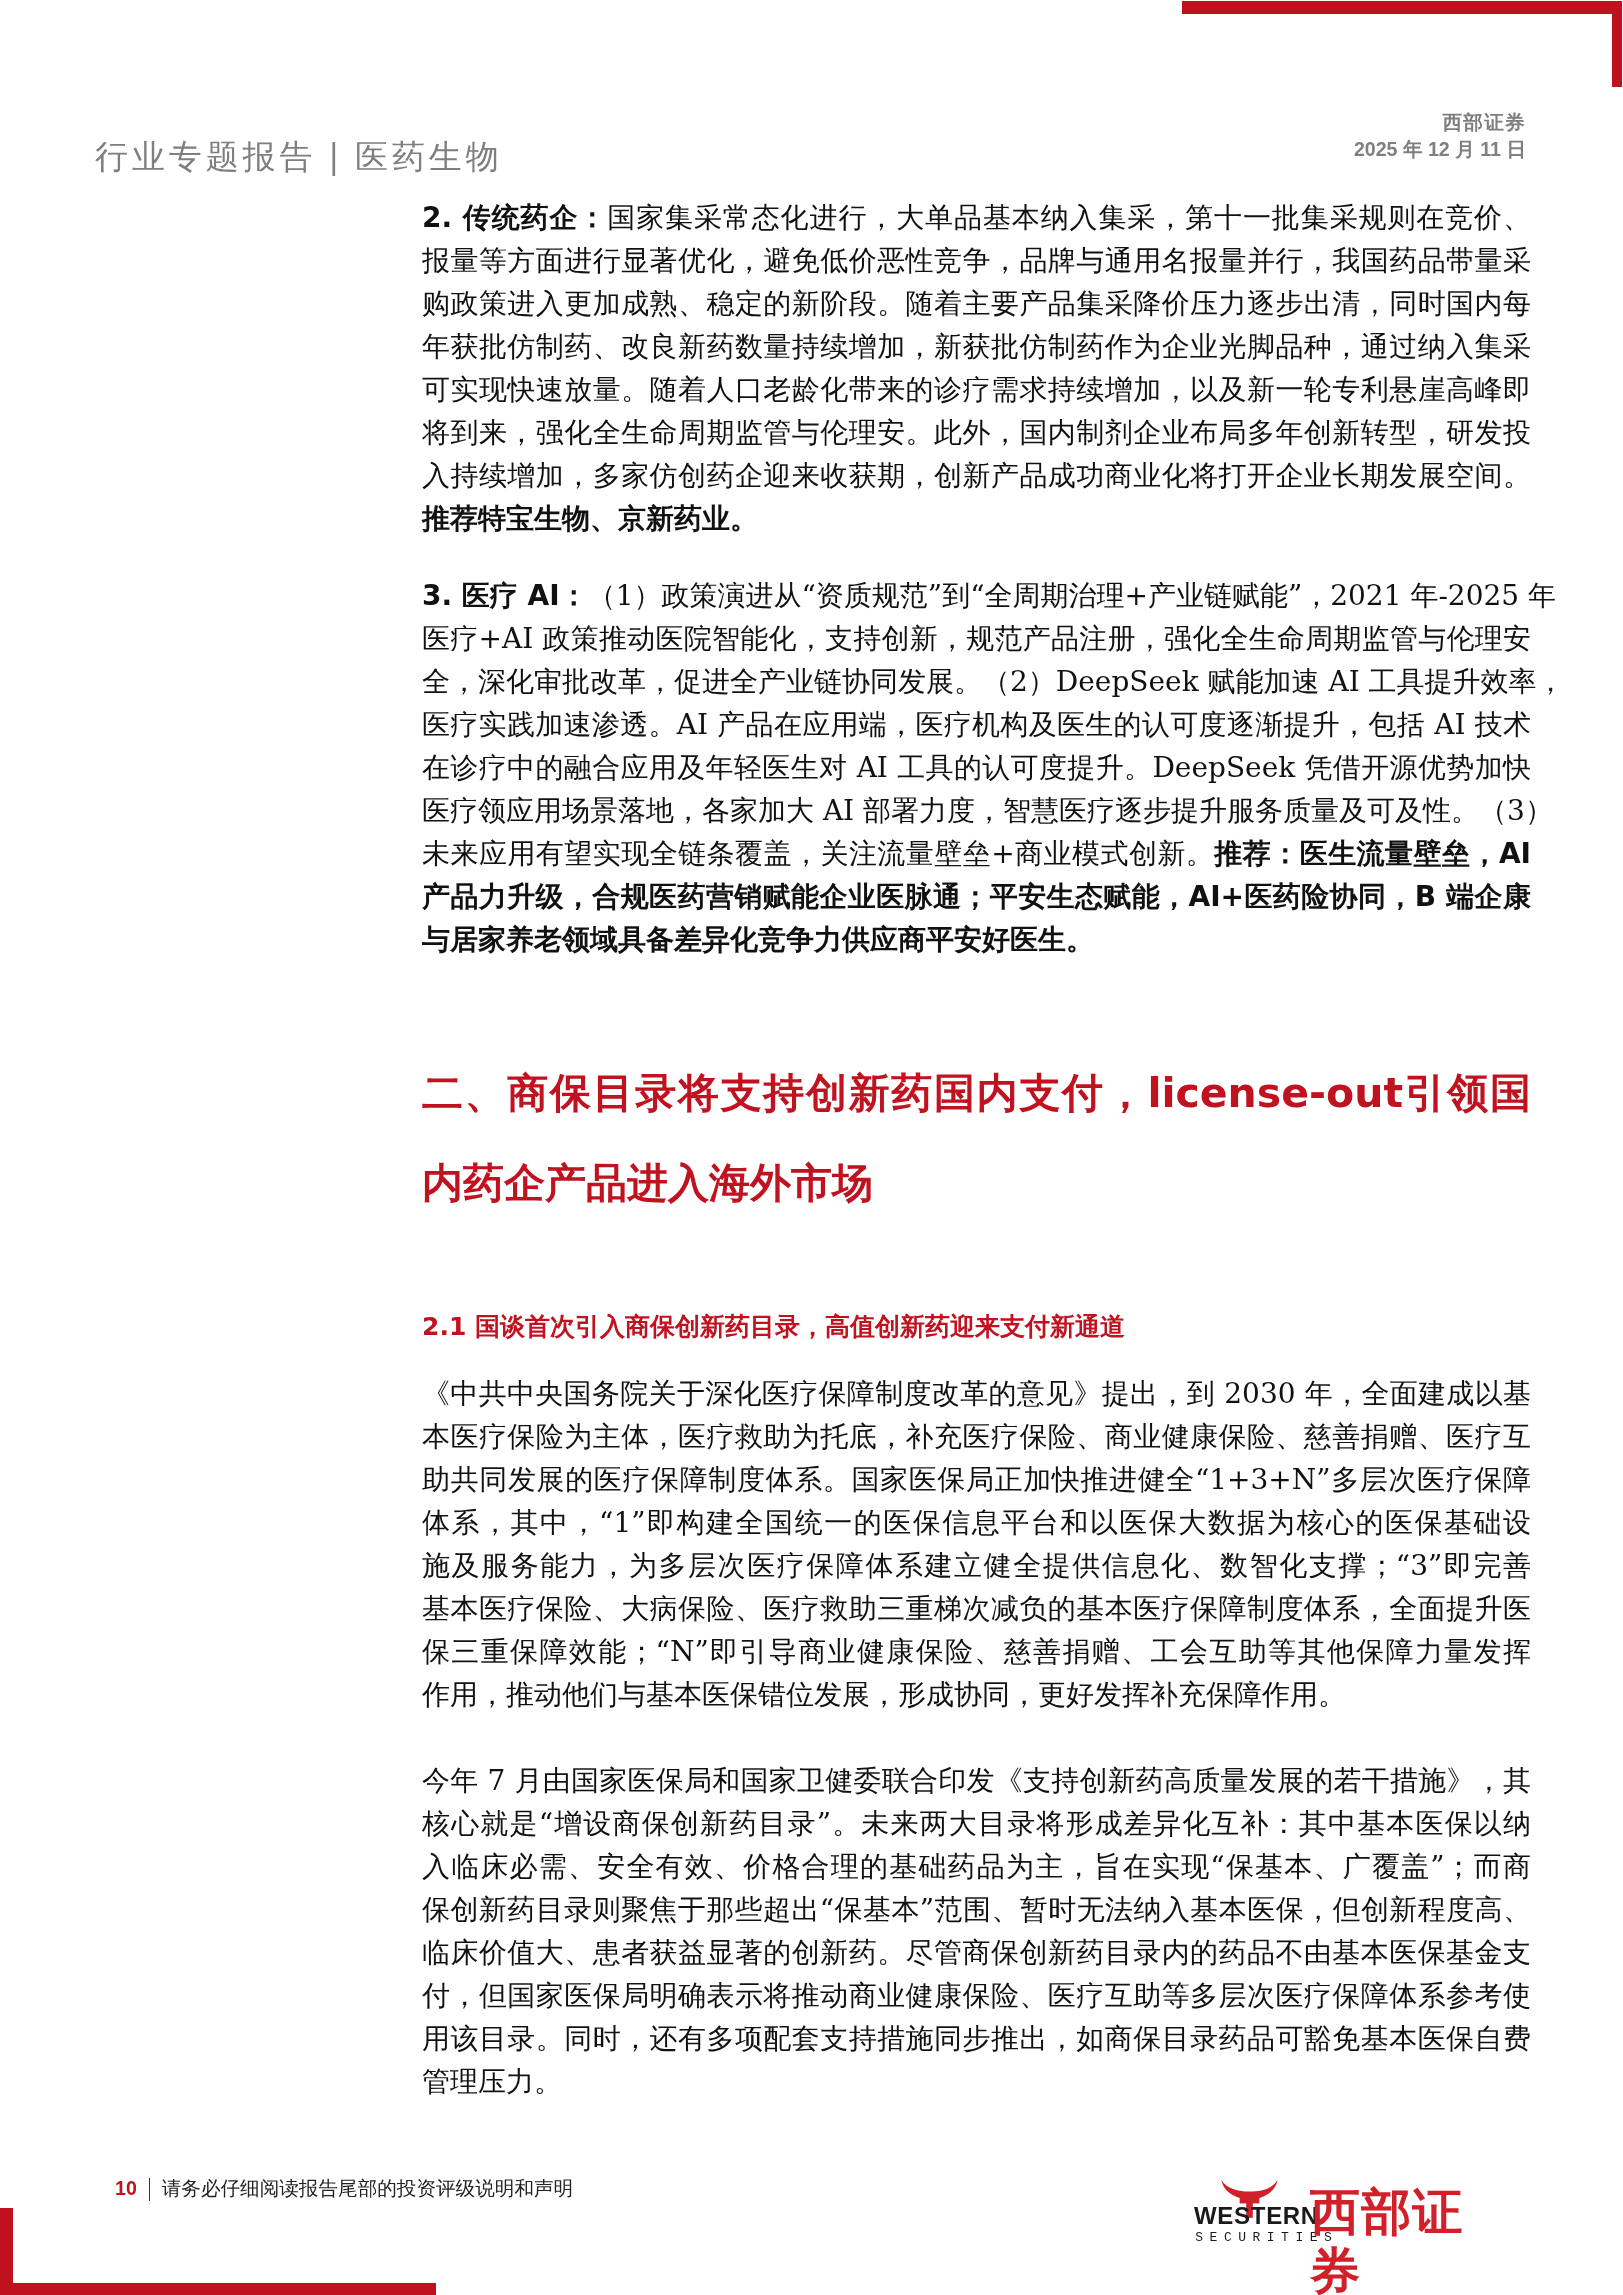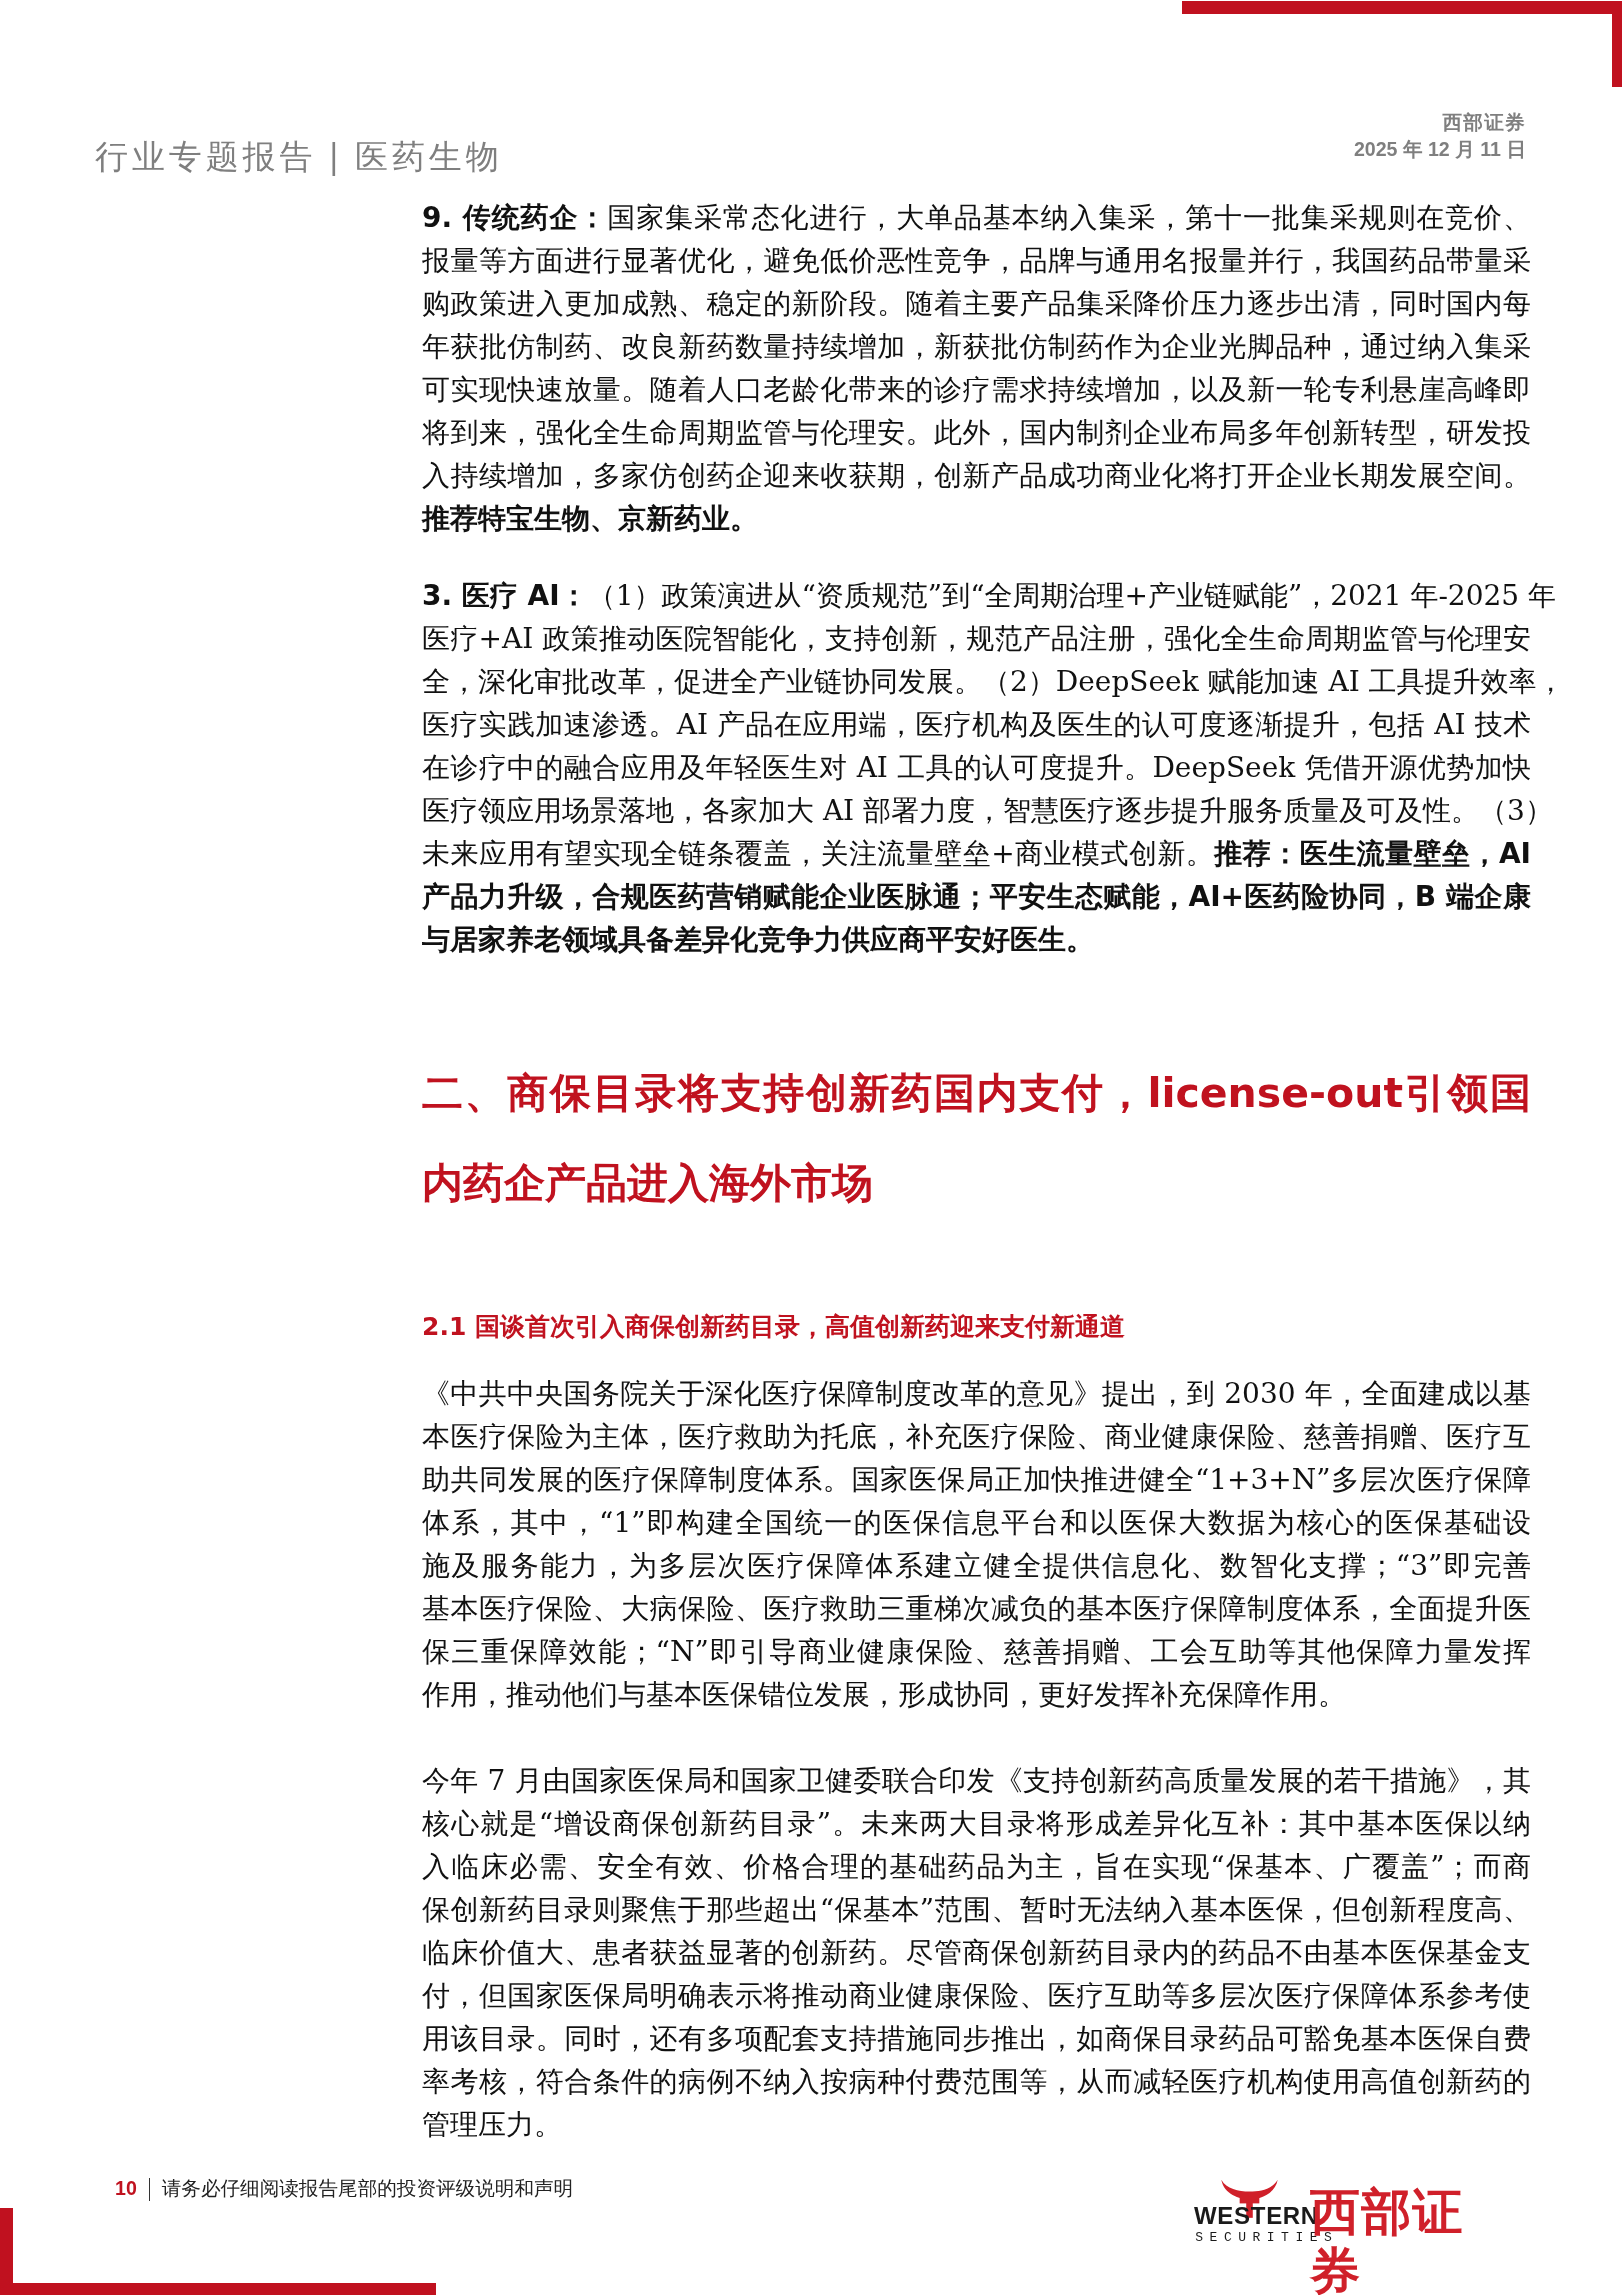--- a/index.html
+++ b/index.html
@@ -55,7 +55,7 @@
 </div>
 
 <div class="col" style="top:196px;">
-  <div class="line"><span class="b">9. 传统药企：</span><span>国家集采常态化进行，大单品基本纳入集采，第十一批集采规则在竞价、</span></div>
+  <div class="line"><span class="b">2. 传统药企：</span><span>国家集采常态化进行，大单品基本纳入集采，第十一批集采规则在竞价、</span></div>
   <div class="line">报量等方面进行显著优化，避免低价恶性竞争，品牌与通用名报量并行，我国药品带量采</div>
   <div class="line">购政策进入更加成熟、稳定的新阶段。随着主要产品集采降价压力逐步出清，同时国内每</div>
   <div class="line">年获批仿制药、改良新药数量持续增加，新获批仿制药作为企业光脚品种，通过纳入集采</div>

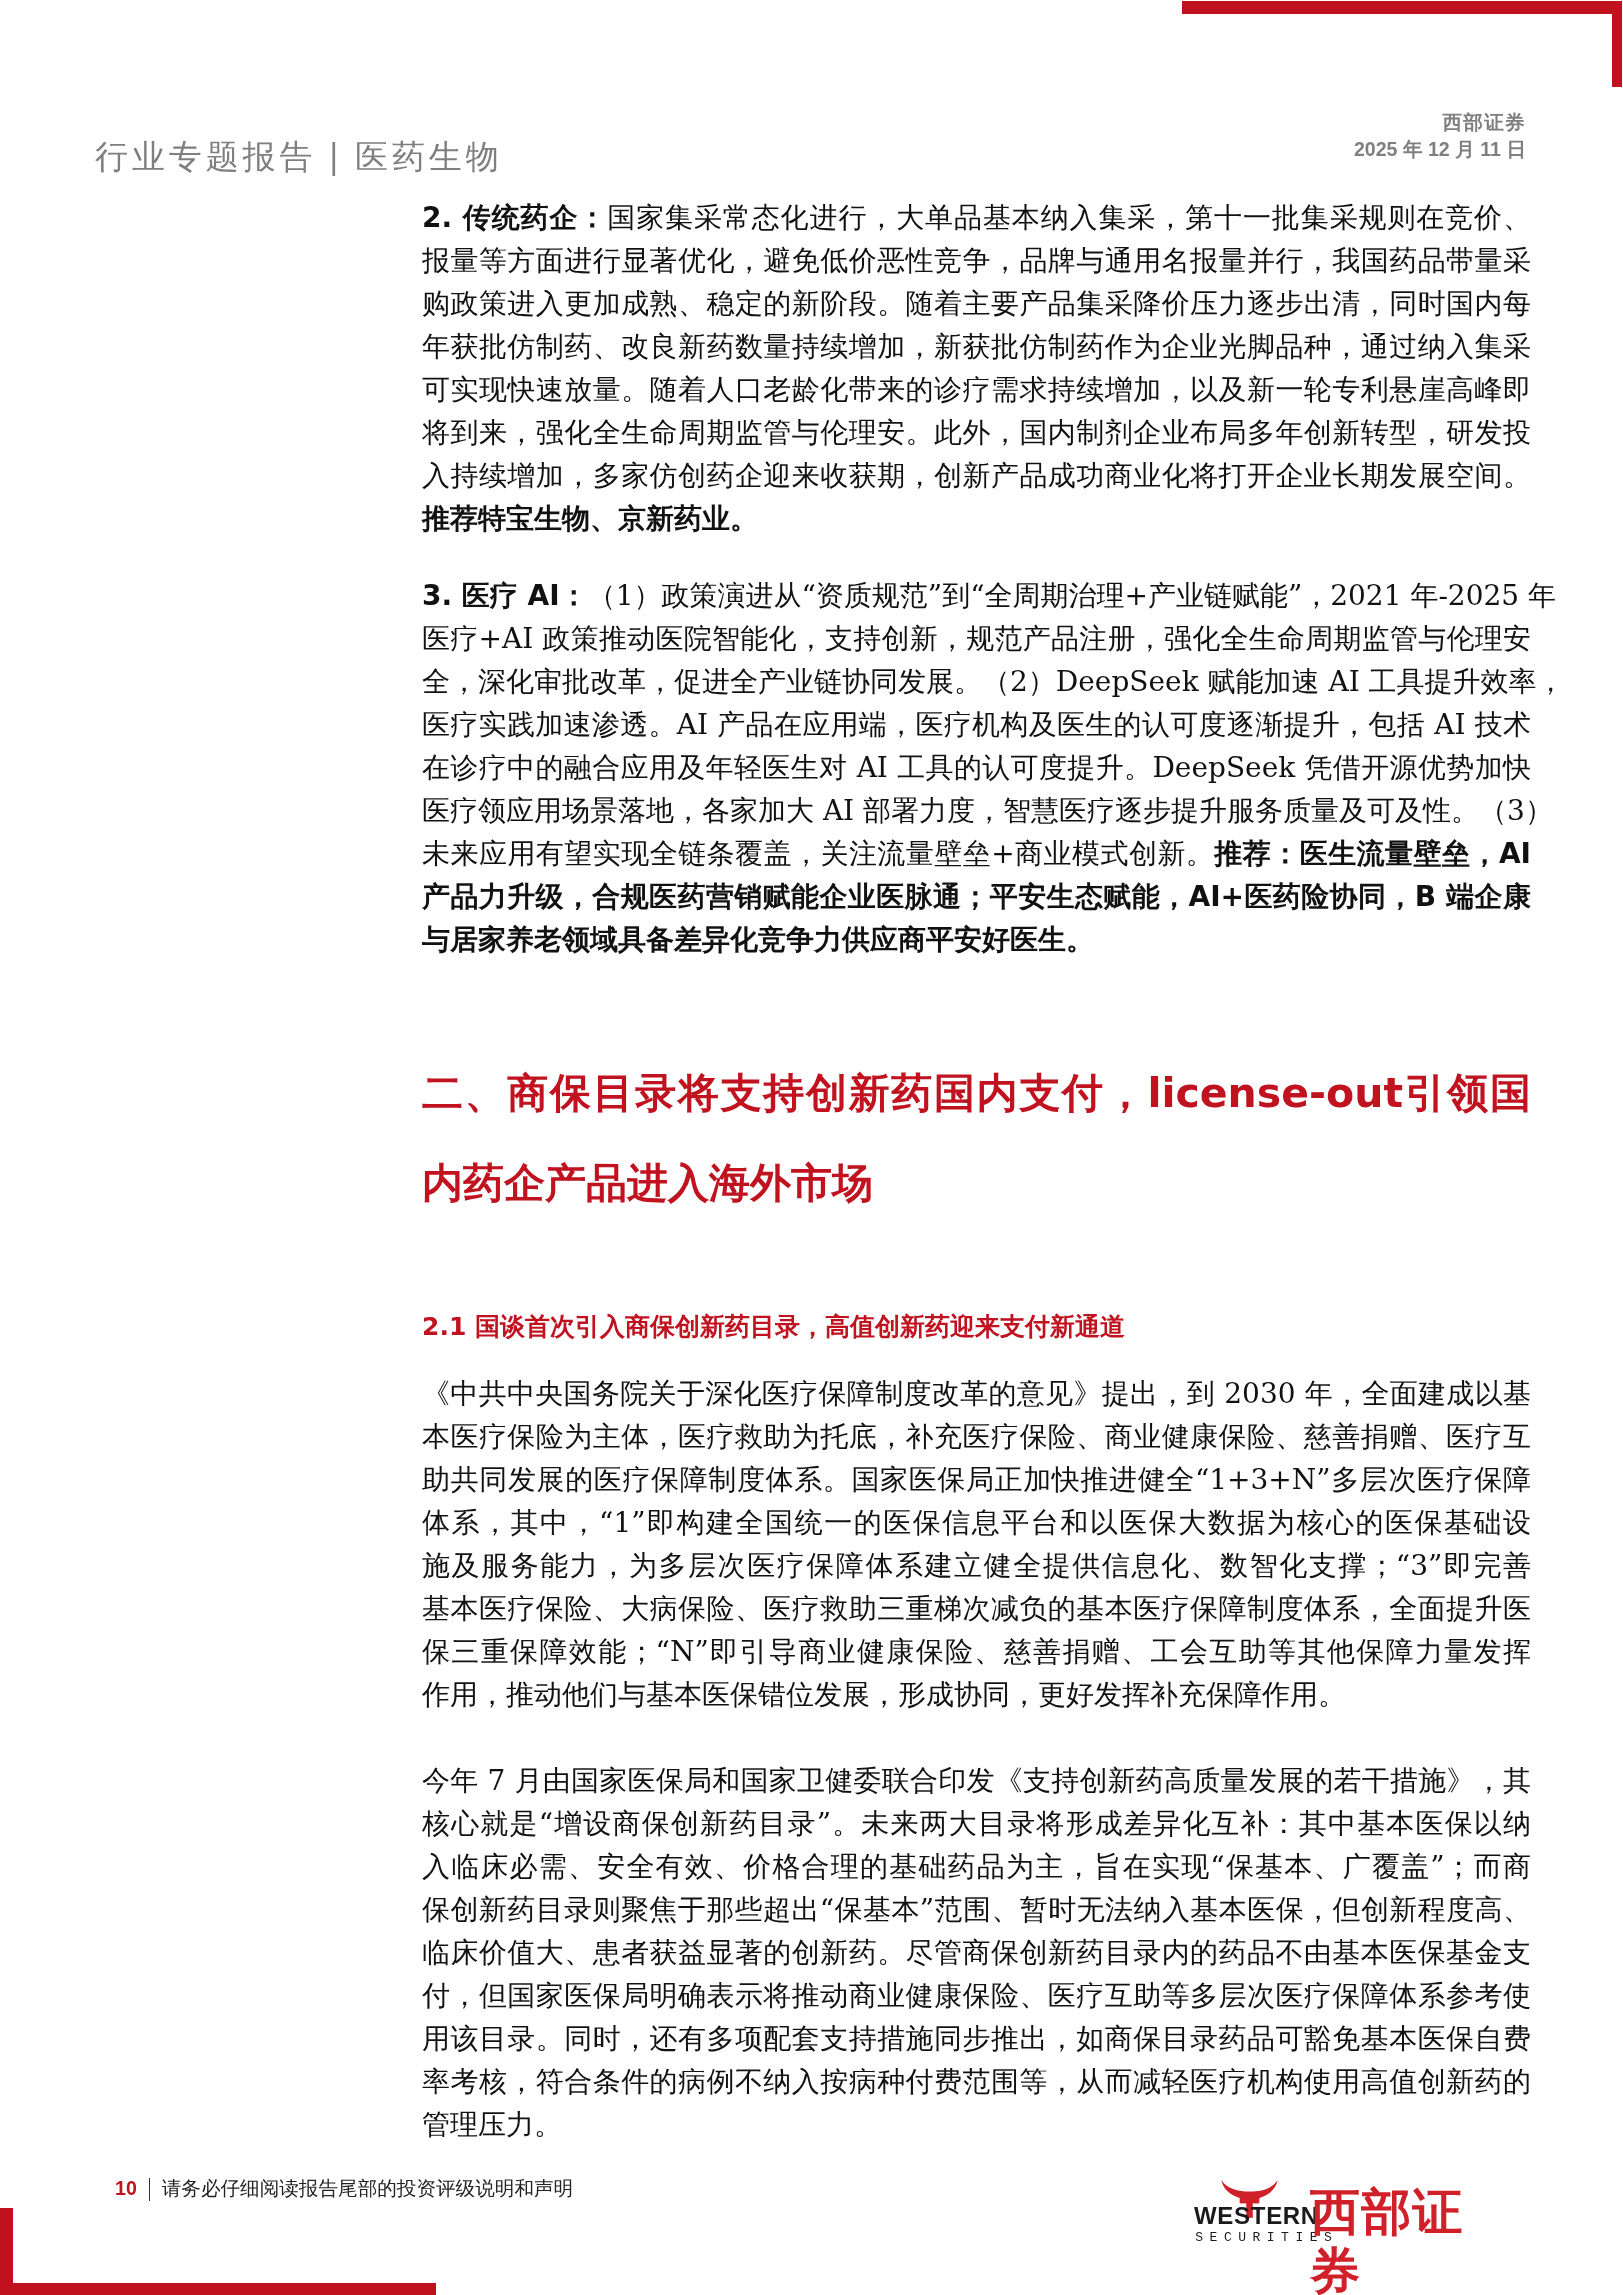--- a/index.html
+++ b/index.html
@@ -103,7 +103,6 @@
   <div class="line">临床价值大、患者获益显著的创新药。尽管商保创新药目录内的药品不由基本医保基金支</div>
   <div class="line">付，但国家医保局明确表示将推动商业健康保险、医疗互助等多层次医疗保障体系参考使</div>
   <div class="line">用该目录。同时，还有多项配套支持措施同步推出，如商保目录药品可豁免基本医保自费</div>
-  <div class="line">率考核，符合条件的病例不纳入按病种付费范围等，从而减轻医疗机构使用高值创新药的</div>
   <div class="line last">管理压力。</div>
 </div>
 

